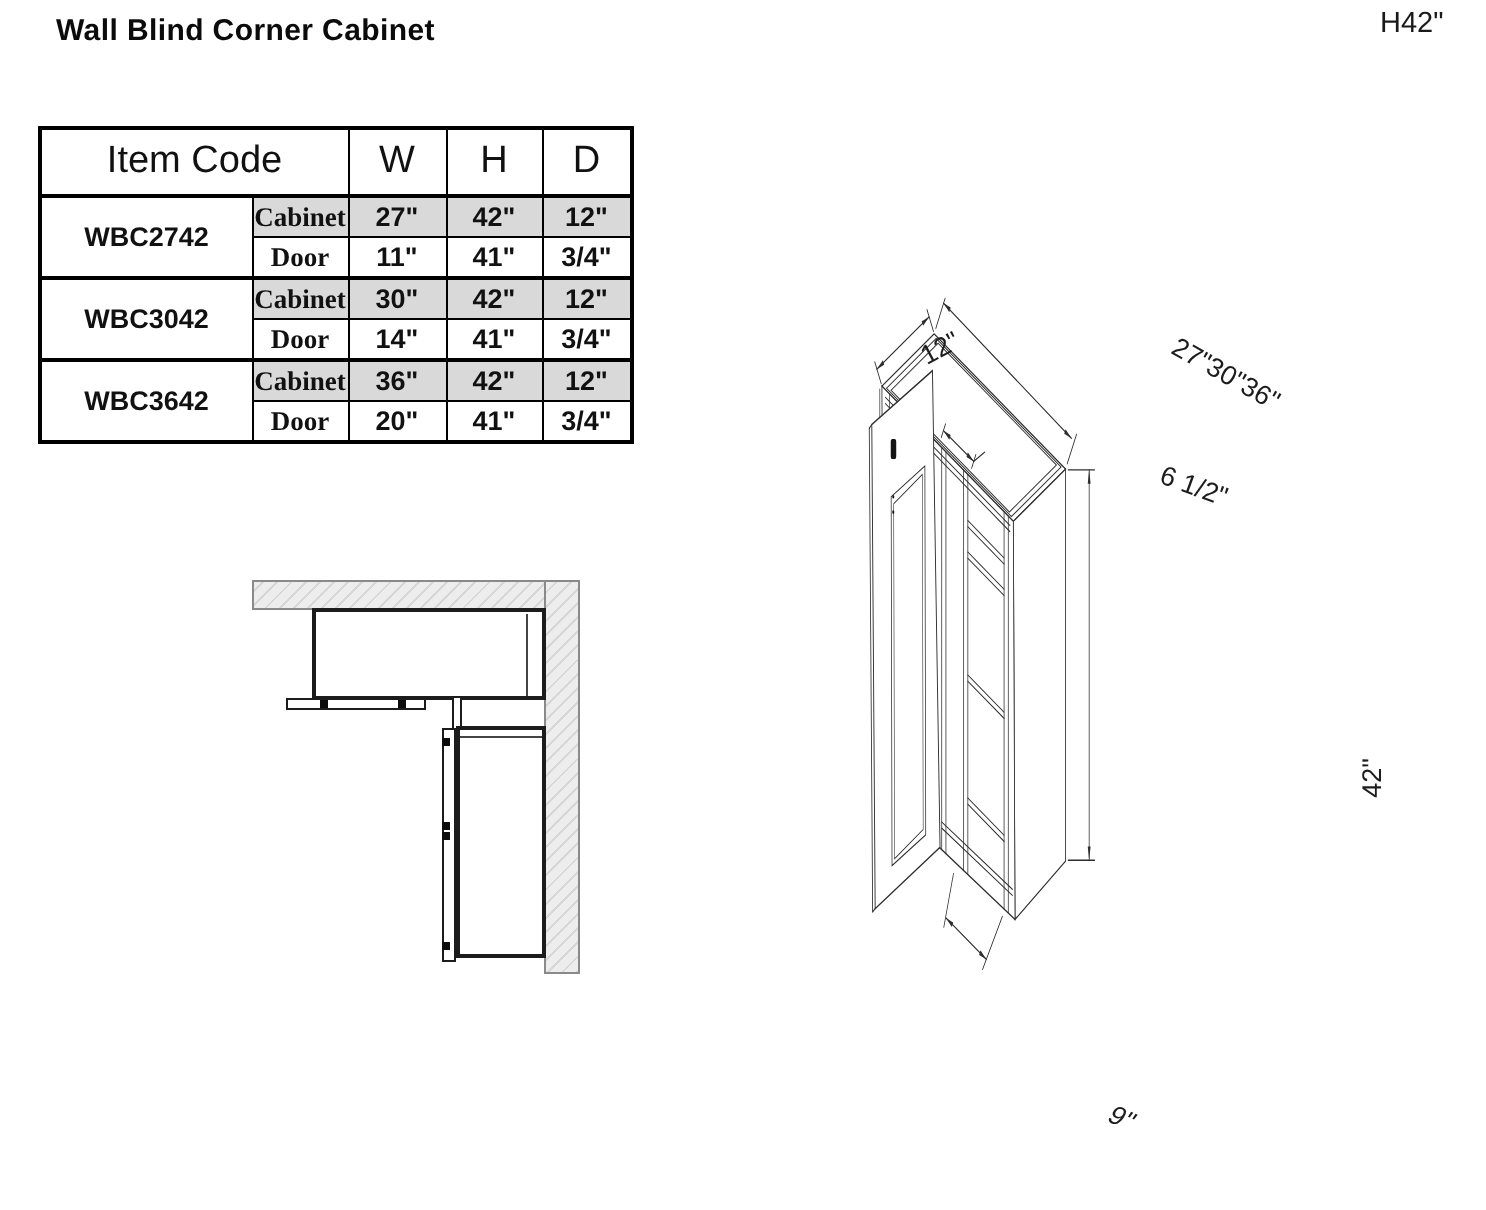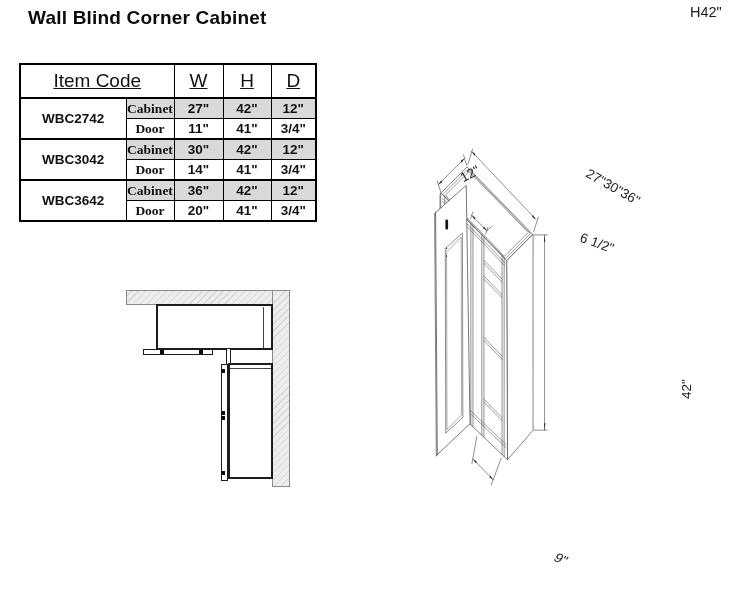--- a/index.html
+++ b/index.html
@@ -6,7 +6,7 @@
   .stage{position:relative;width:743px;height:605px;background:#fff;overflow:hidden;
          font-family:"Liberation Sans",sans-serif;color:#111;}
   
-  .page-title{position:absolute;left:28px;top:7px;font-size:19px;font-weight:bold;
+  .page-title{position:absolute;left:28px;top:7px;font-size:15px;font-weight:bold;
               letter-spacing:.2px;color:#0b0b0b;}
   .height-note{position:absolute;left:690px;top:4px;font-size:14.5px;color:#1a1a1a;}
   

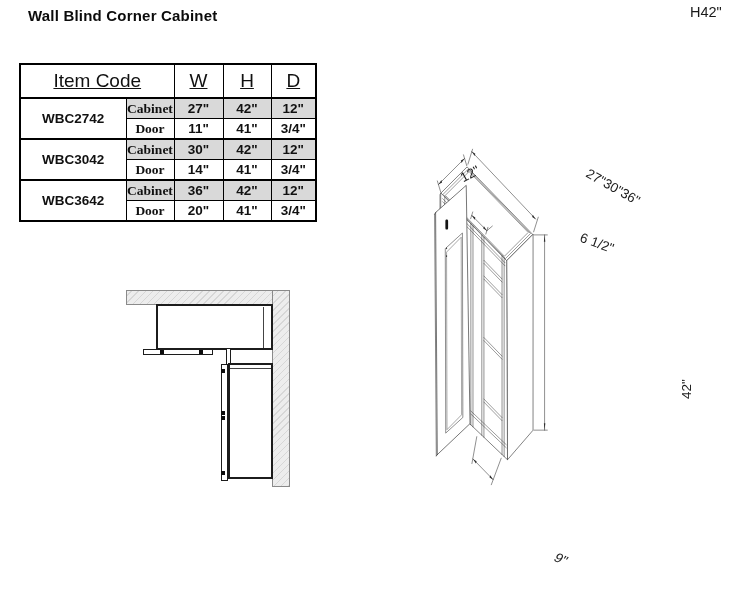--- a/index.html
+++ b/index.html
@@ -16,7 +16,7 @@
   table.spec th,table.spec td{border:1px solid #000;}
   table.spec{border:2px solid #000;}
   table.spec th{height:30px;font-size:19px;font-weight:normal;text-align:center;
-                border-bottom:2.5px solid #000;background:#fff;text-decoration:underline;}
+                border-bottom:2.5px solid #000;background:#fff;}
   table.spec td{height:19px;font-size:13.5px;font-weight:bold;text-align:center;
                 padding:0;vertical-align:middle;}
   td.code{font-size:15px;font-weight:normal;background:#fff;margin-top:34px;}

